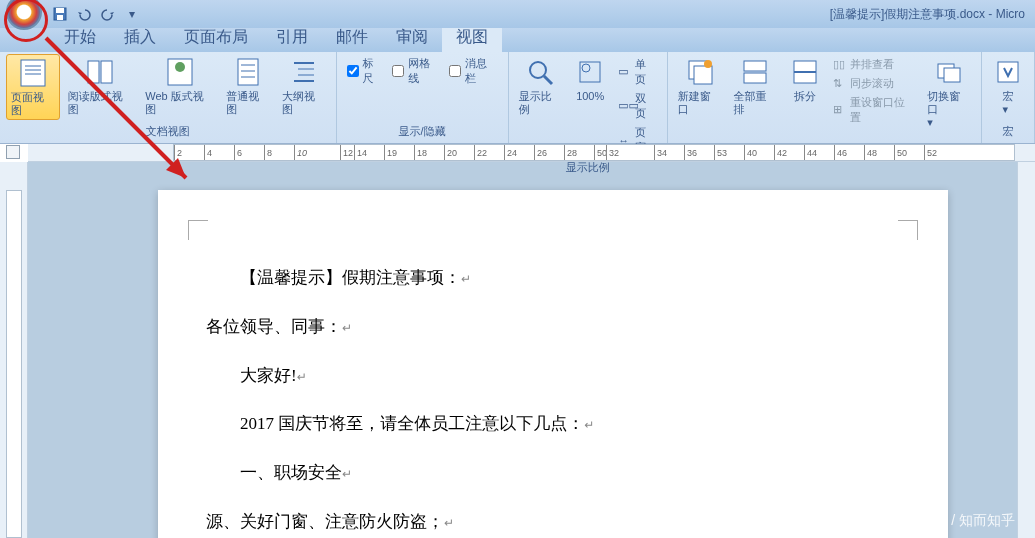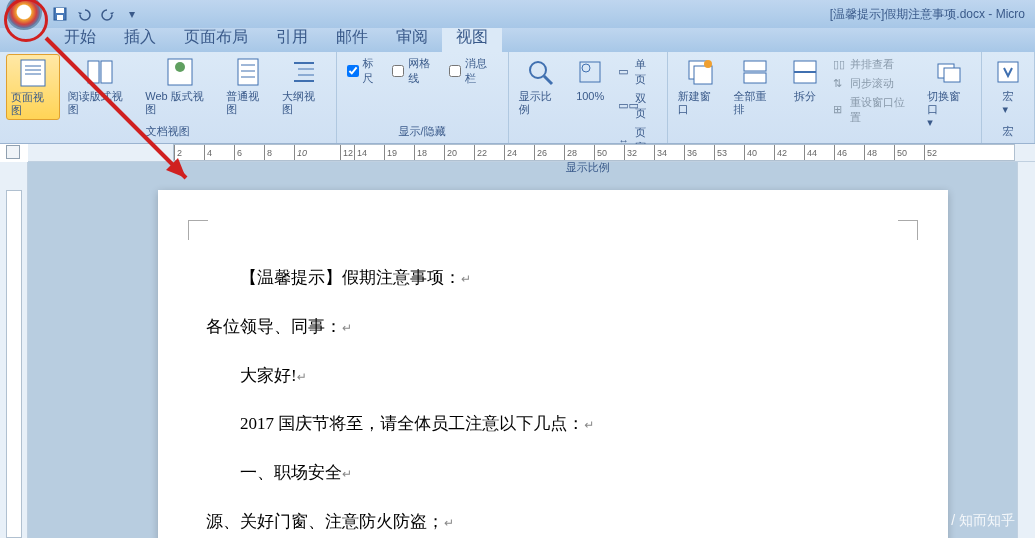--- a/index.html
+++ b/index.html
@@ -310,7 +310,7 @@
       <div class="ruler-tick" style="left: 360px;">26</div>
       <div class="ruler-tick" style="left: 390px;">28</div>
       <div class="ruler-tick" style="left: 420px;">50</div>
-      <div class="ruler-tick" style="left: 450px;">32</div>
+      <div class="ruler-tick" style="left: 432px;">32</div>
       <div class="ruler-tick" style="left: 480px;">34</div>
       <div class="ruler-tick" style="left: 510px;">36</div>
       <div class="ruler-tick" style="left: 540px;">53</div>

